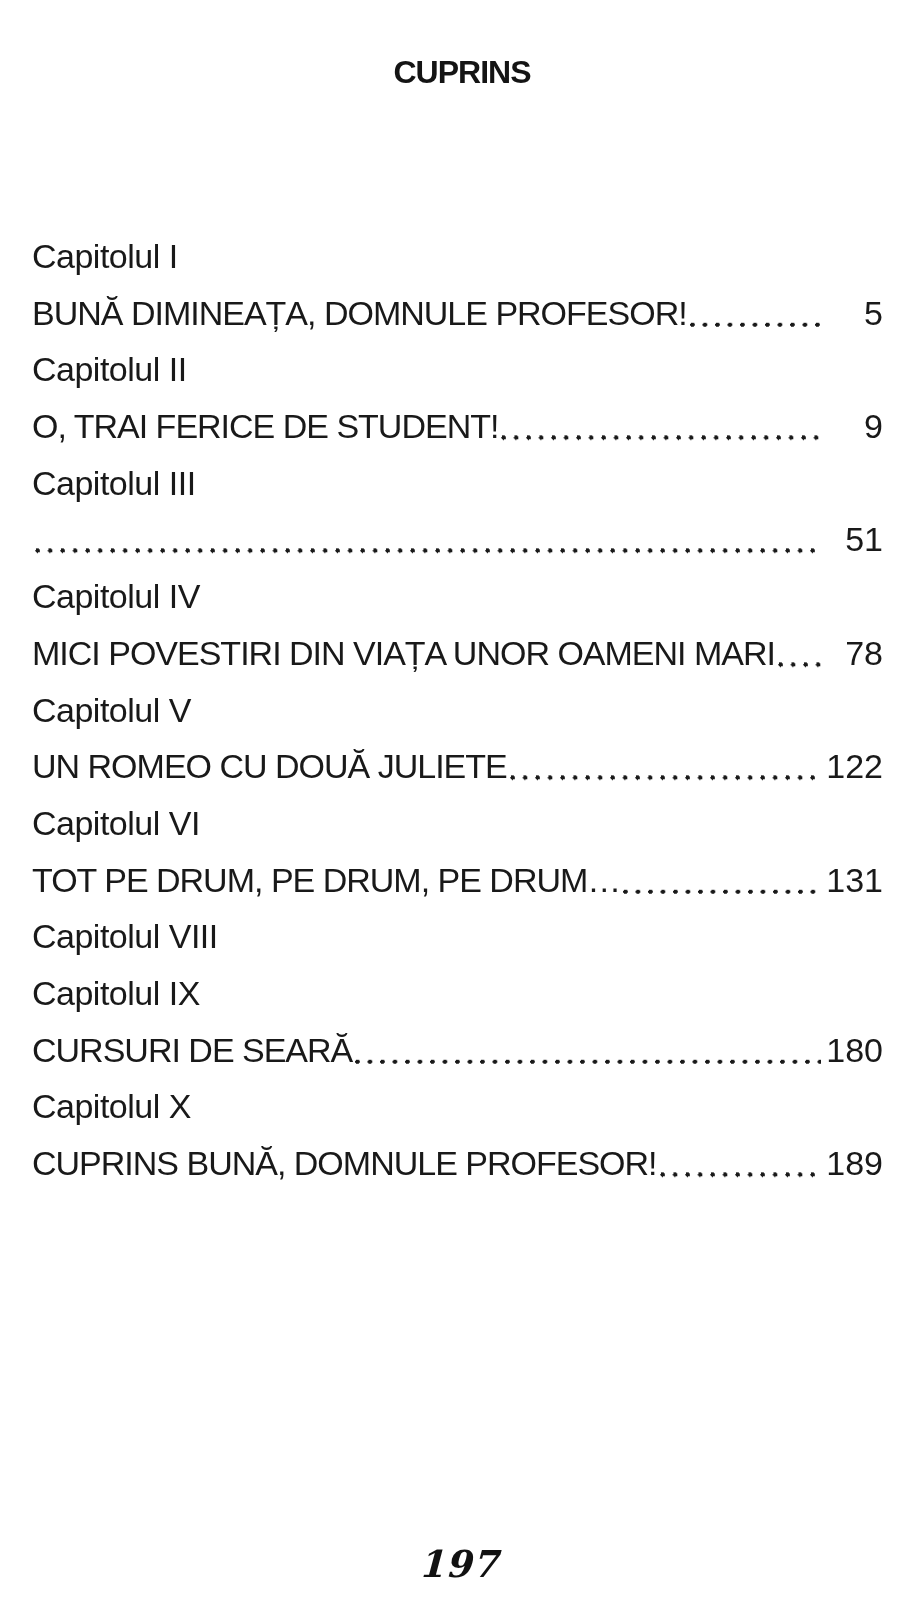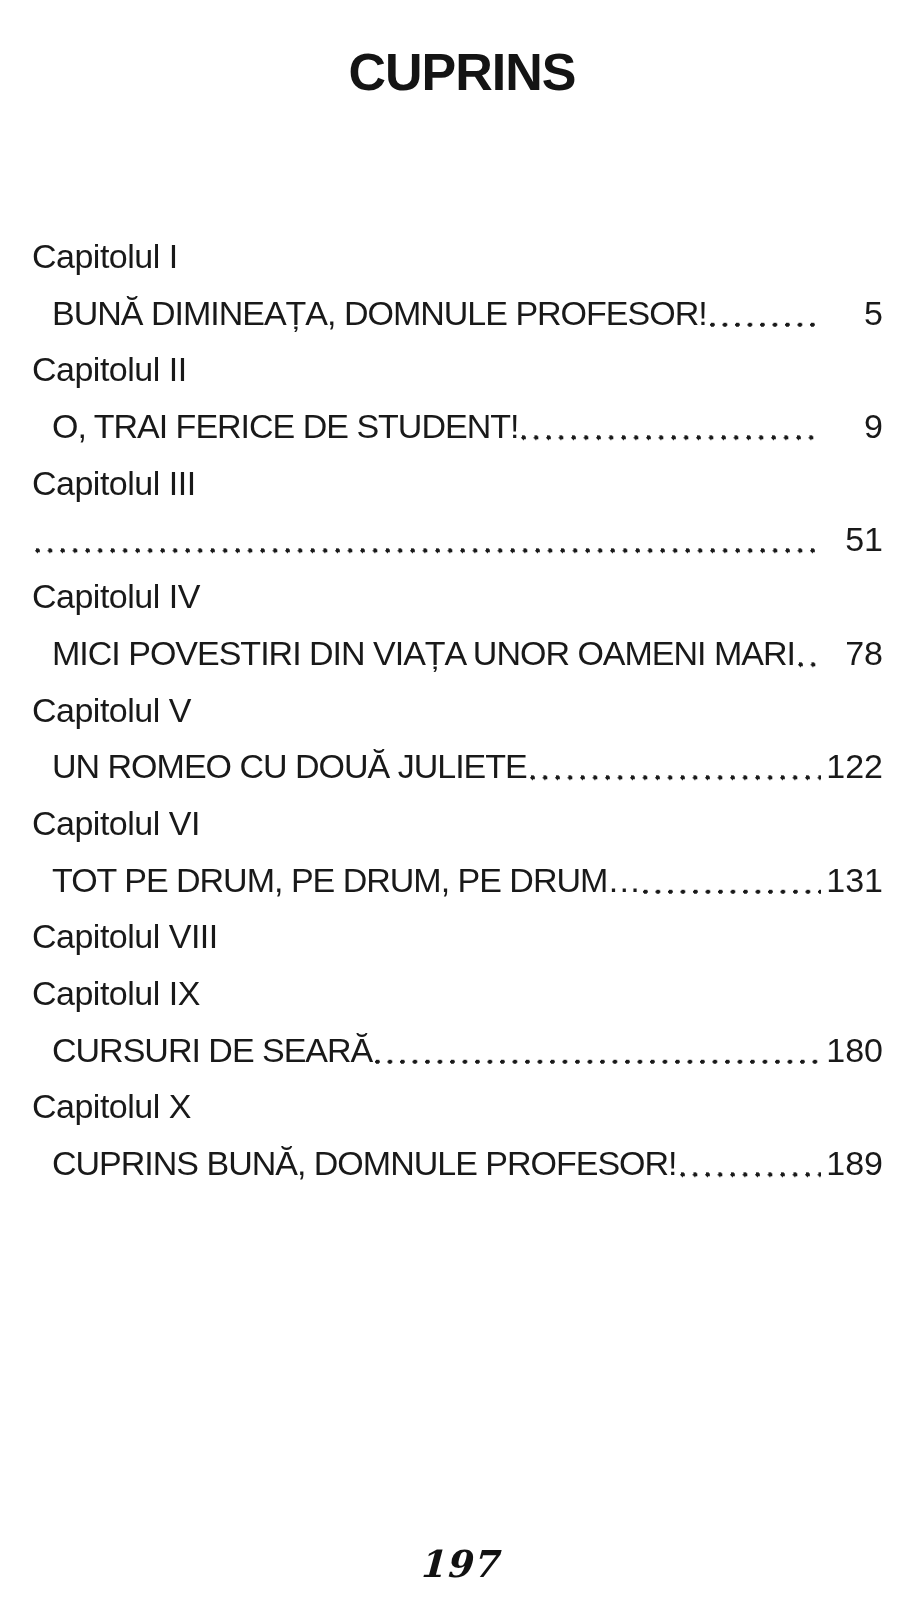--- a/index.html
+++ b/index.html
@@ -15,7 +15,7 @@
   .doc-title {
     margin: 46px 0 0 0;
     text-align: center;
-    font-size: 52px;
+    font-size: 32px;
     line-height: 52px;
     font-weight: 700;
     letter-spacing: -1px;

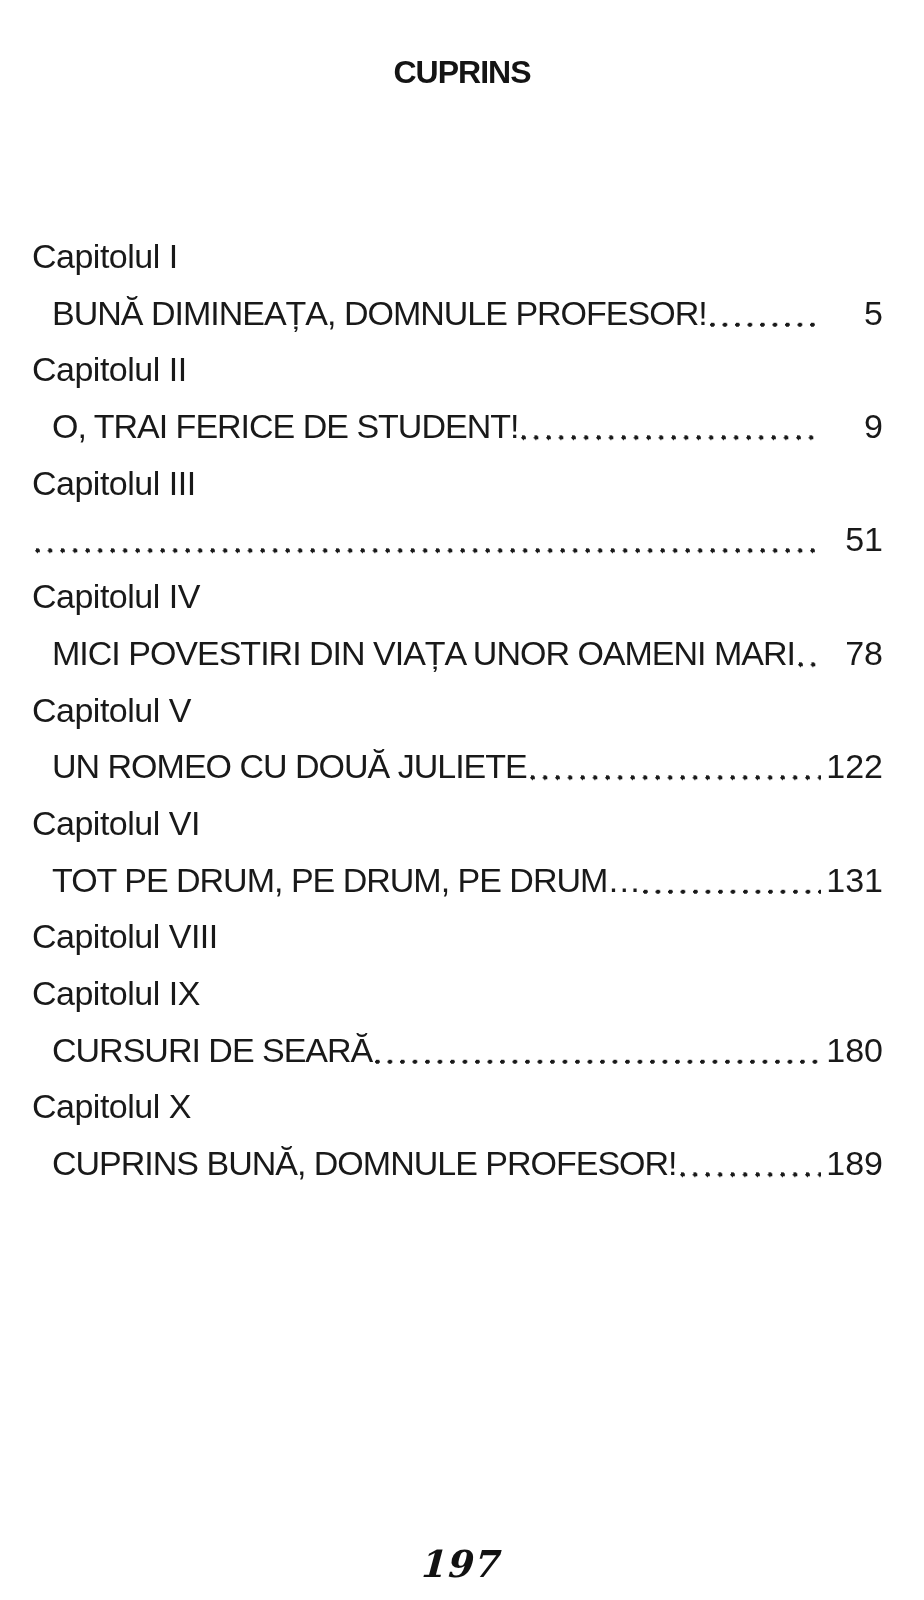--- a/index.html
+++ b/index.html
@@ -44,7 +44,6 @@
   .title-text {
     flex: 0 0 auto;
     white-space: nowrap;
-    margin-left: 20px;
   }
   .leader {
     flex: 1 1 auto;

